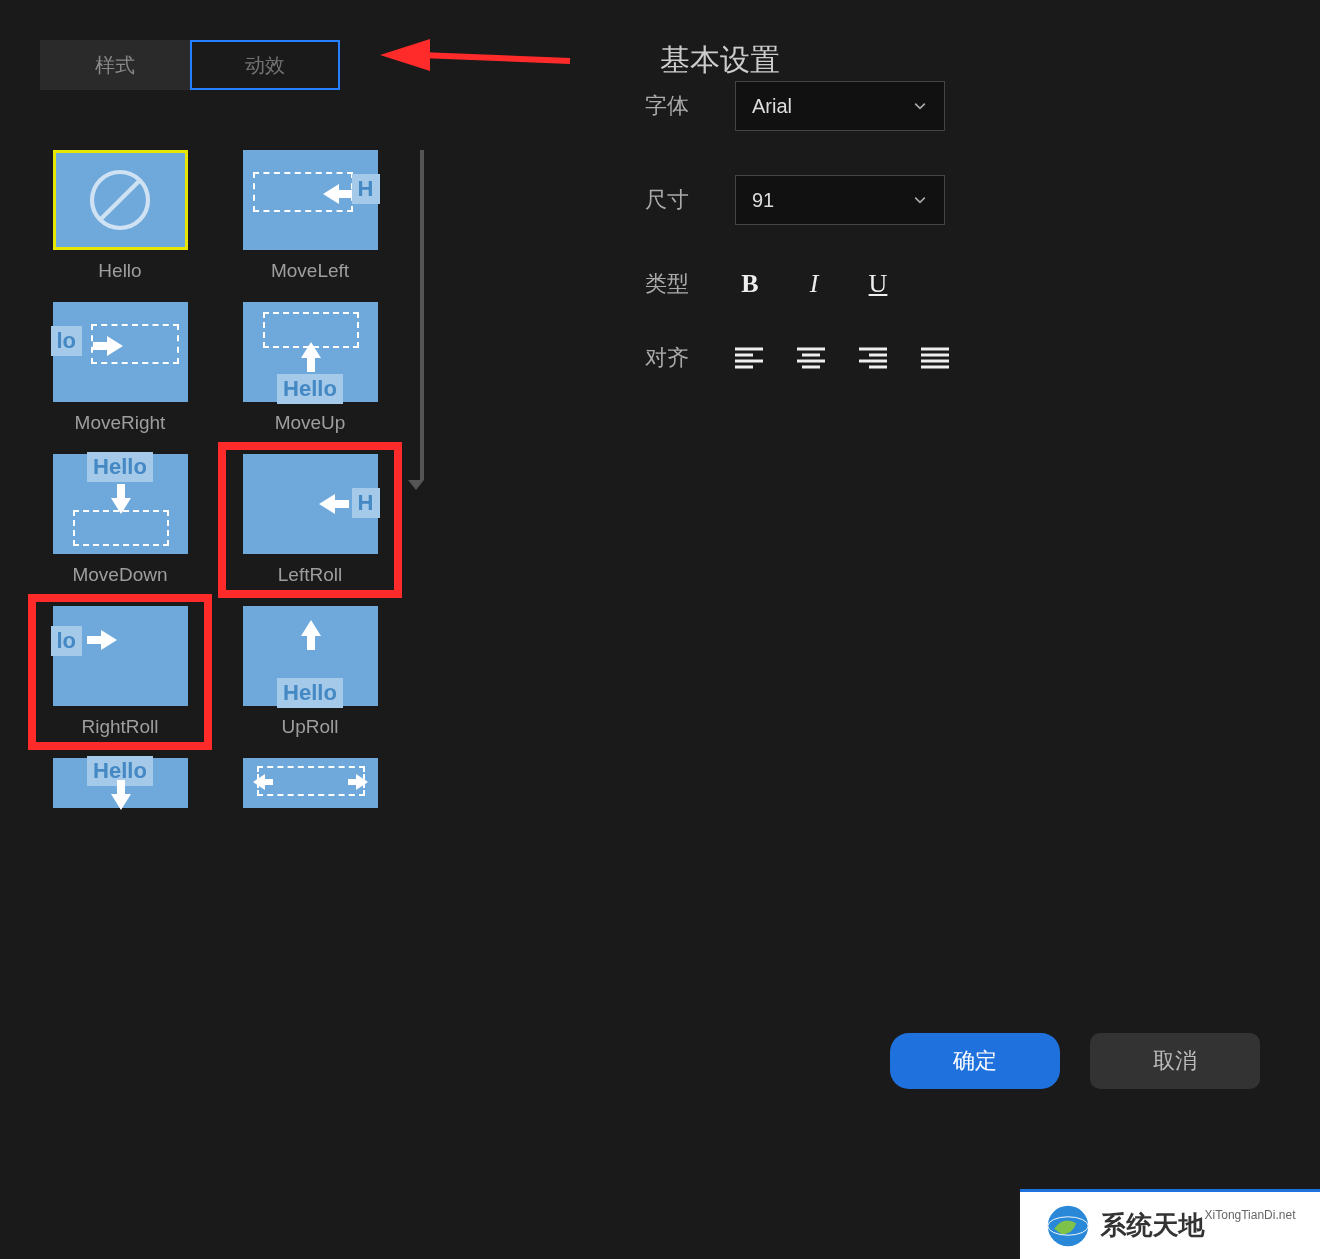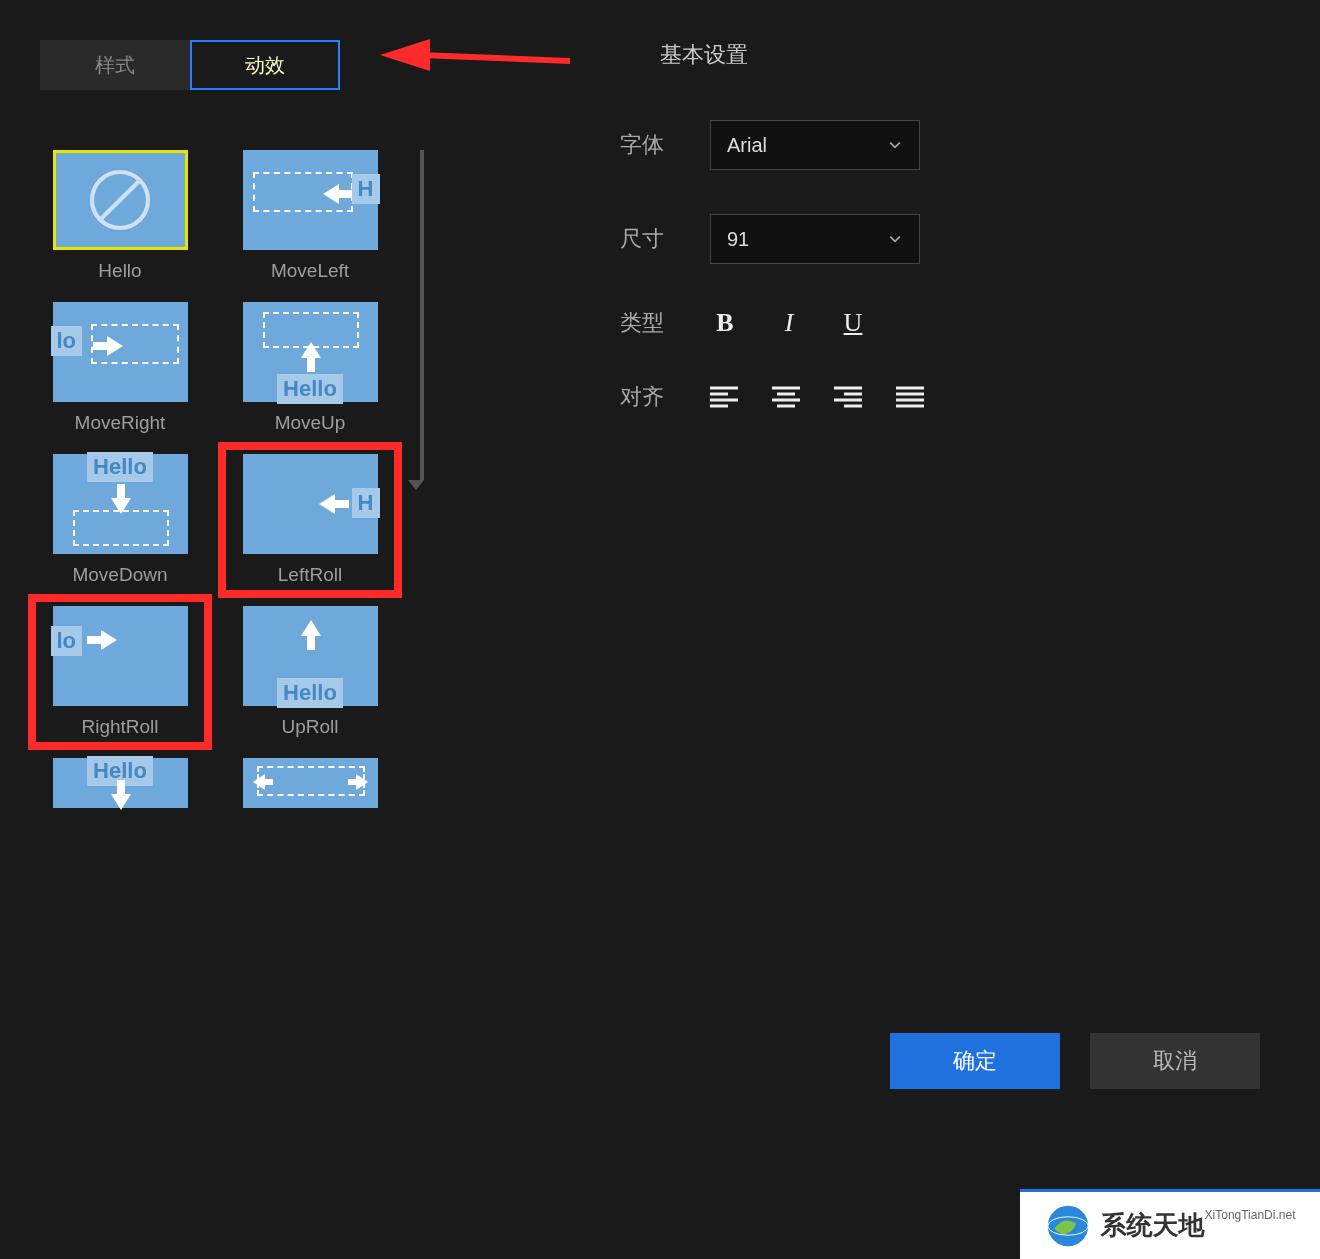--- a/index.html
+++ b/index.html
@@ -28,7 +28,7 @@
     cursor:pointer;
   }
   .tab.inactive { background:#2a2a2a; color:#888; }
-  .tab.active { border:2px solid #2680ff; color:#fef9c3; }
+  .tab.active { border:2px solid #2680ff; color:#737373; }
 
   .arrow-annot {
     position:absolute;

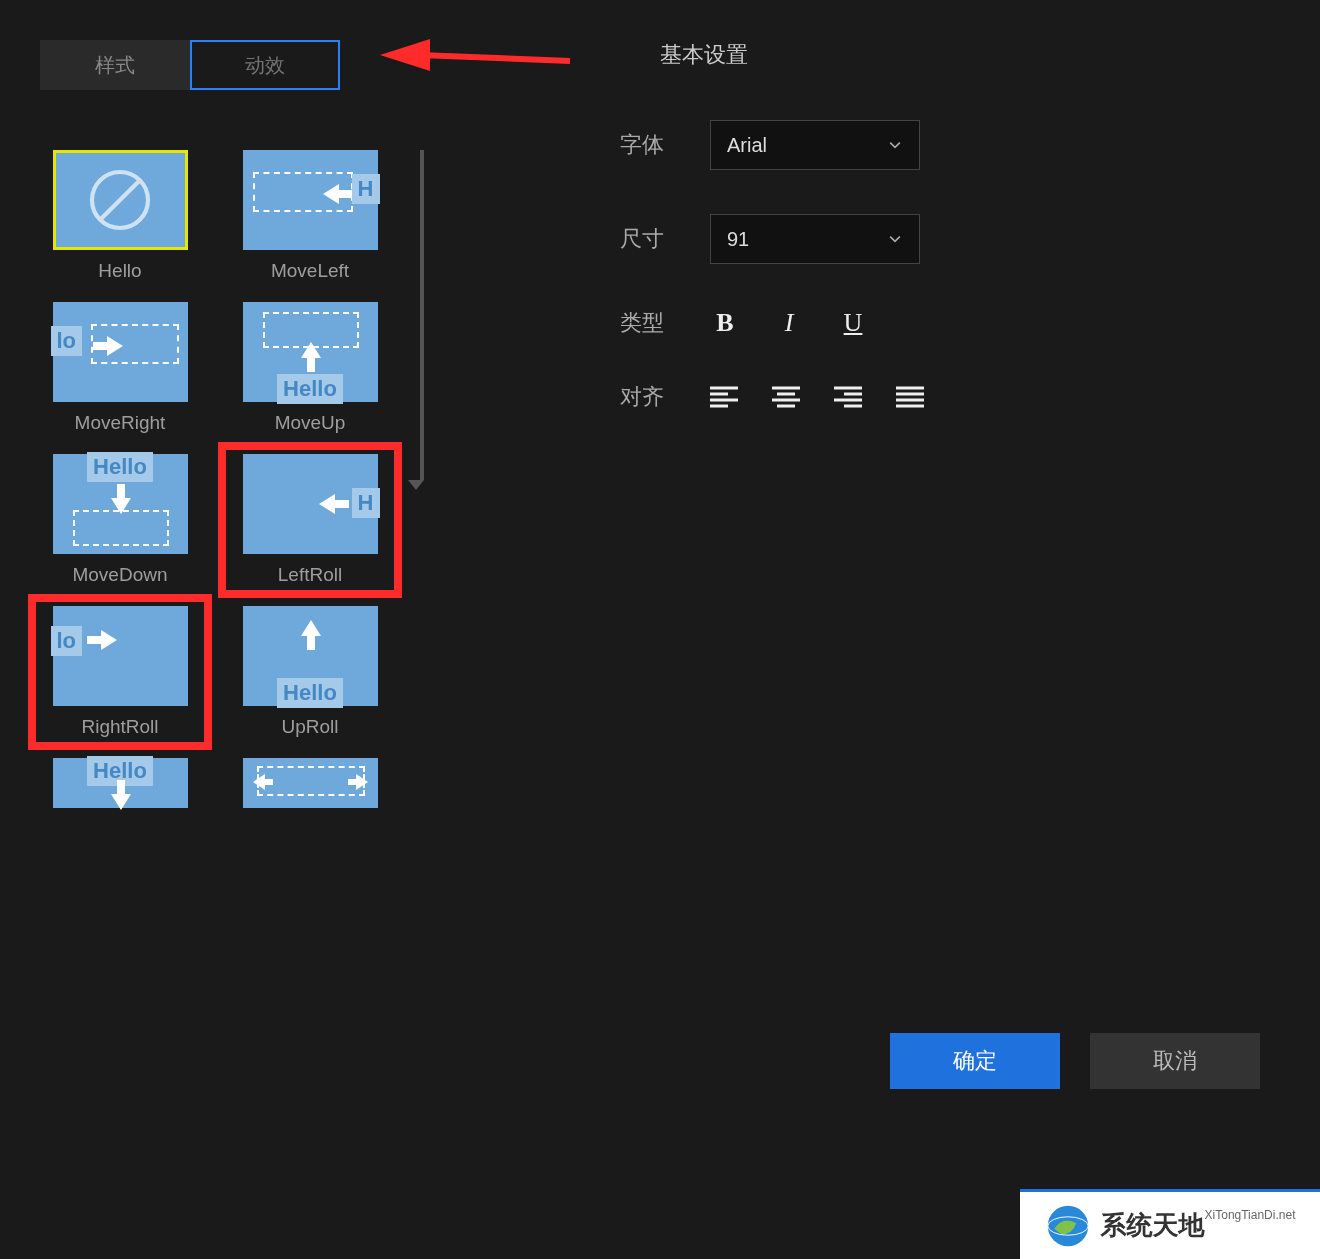--- a/index.html
+++ b/index.html
@@ -103,9 +103,8 @@
     position:relative;
   }
   .section-title {
-    font-size: 22px;
+    font-size: 30px;
     color:#ccc;
-    margin-bottom: 50px;
     margin-left: 40px;
   }
   .setting-row {

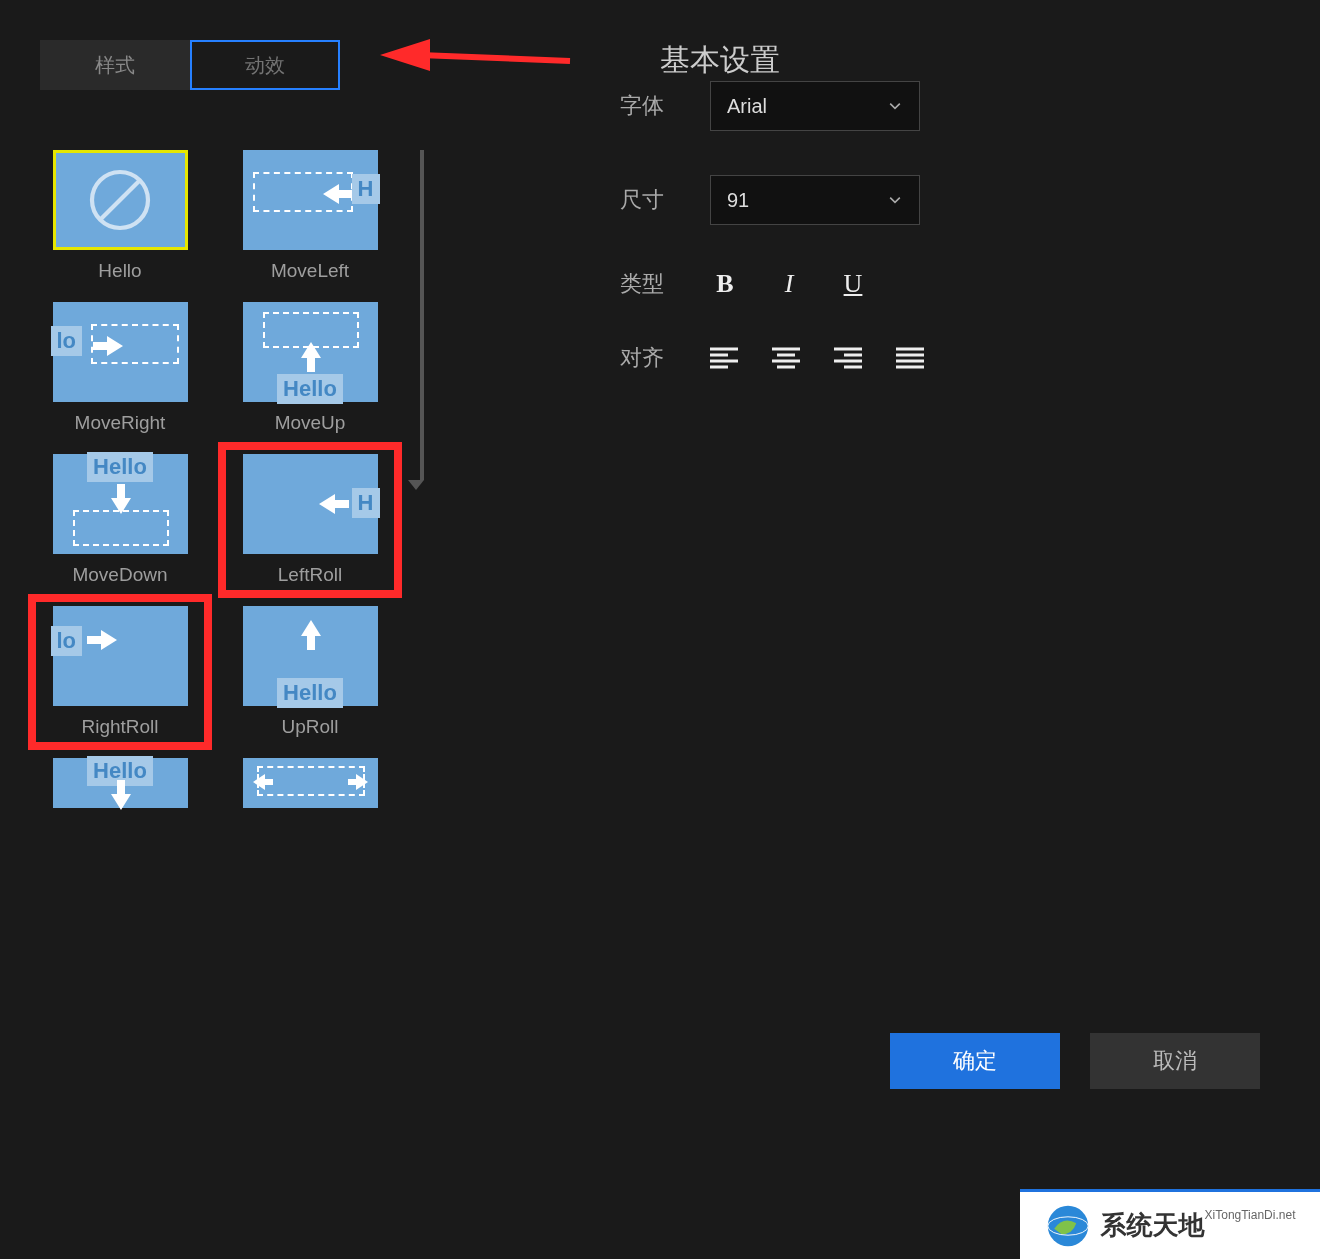--- a/index.html
+++ b/index.html
@@ -110,6 +110,7 @@
   .setting-row {
     display:flex; align-items:center;
     margin-bottom: 44px;
+    margin-left: 25px;
   }
   .setting-label {
     width: 90px;

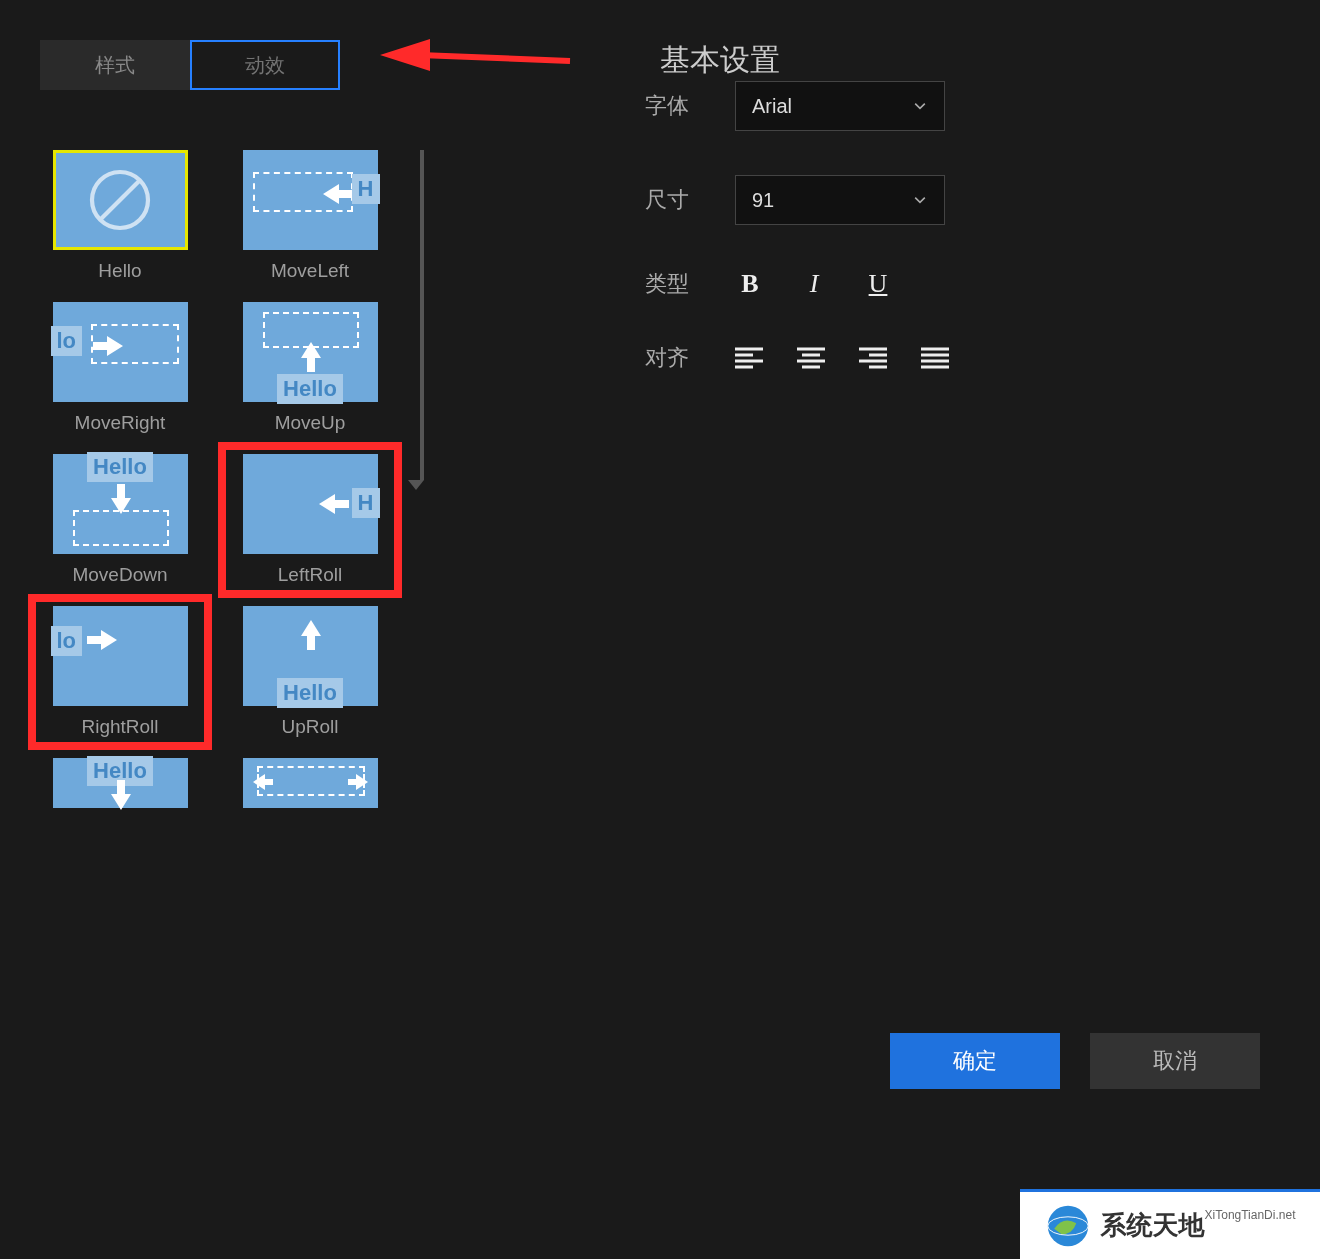--- a/index.html
+++ b/index.html
@@ -161,7 +161,7 @@
     font-size: 22px;
     cursor:pointer;
   }
-  .btn-primary { background:#1f72de; color:#fff; }
+  .btn-primary { background:#1f72de; color:#fff;border-radius:19px; }
   .btn-secondary { background:#333; color:#bbb; }
 
   .watermark {

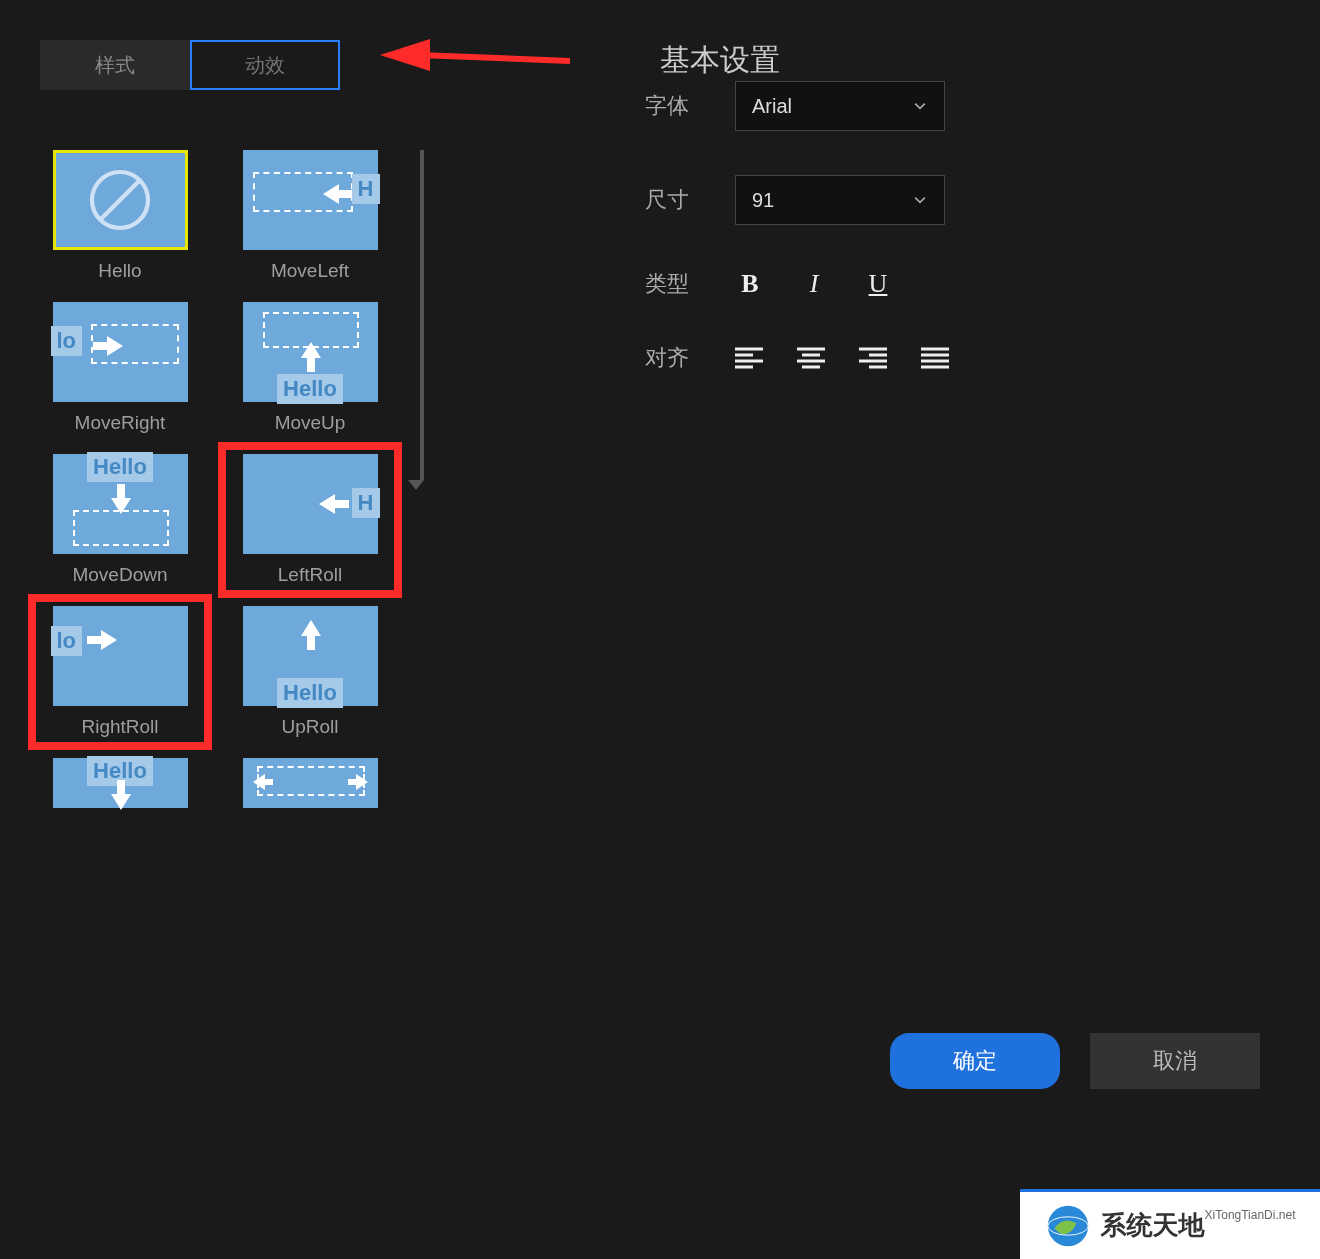--- a/index.html
+++ b/index.html
@@ -162,7 +162,7 @@
     cursor:pointer;
   }
   .btn-primary { background:#1f72de; color:#fff;border-radius:19px; }
-  .btn-secondary { background:#333; color:#bbb; }
+  .btn-secondary { background:#333; color:#bbb;border-radius:10px; }
 
   .watermark {
     position:absolute;

